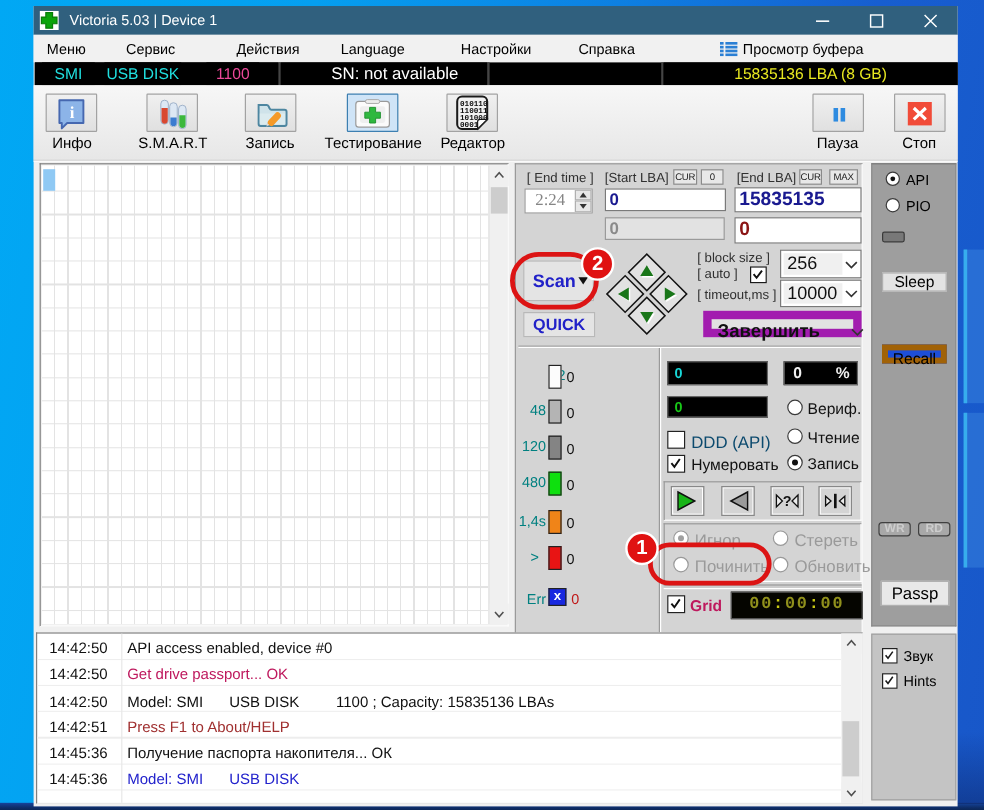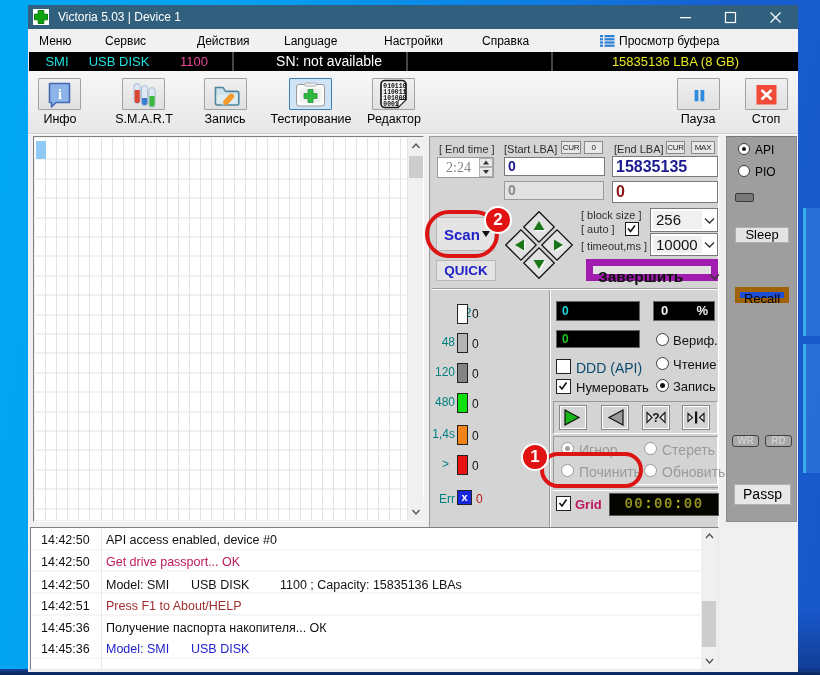--- a/index.html
+++ b/index.html
@@ -422,6 +422,20 @@
           </div>
    </div>
   </div>
+  <div id="botright">
+   <div class="chk" style="left:8px;top:11px;width:13px;height:13px;border:1.5px solid #222;">
+          <svg width="10" height="10">
+            <path d="M2 5l2 2.5 4-5.5" fill="none" stroke="#1a1a1a" stroke-width="1.3"></path>
+          </svg>
+        </div>
+   <div style="left:26px;top:11px;font-size:12px;color:#000;">Звук</div>
+   <div class="chk" style="left:8px;top:32px;width:13px;height:13px;border:1.5px solid #222;">
+          <svg width="10" height="10">
+            <path d="M2 5l2 2.5 4-5.5" fill="none" stroke="#1a1a1a" stroke-width="1.3"></path>
+          </svg>
+        </div>
+   <div style="left:26px;top:32px;font-size:12px;color:#000;">Hints</div>
+  </div>
 
   <div class="ann" style="left:397px;top:205px;width:74px;height:48px;"></div>
   <div class="ann" style="left:512px;top:447px;width:103px;height:36px;border-radius:18px;"></div>

